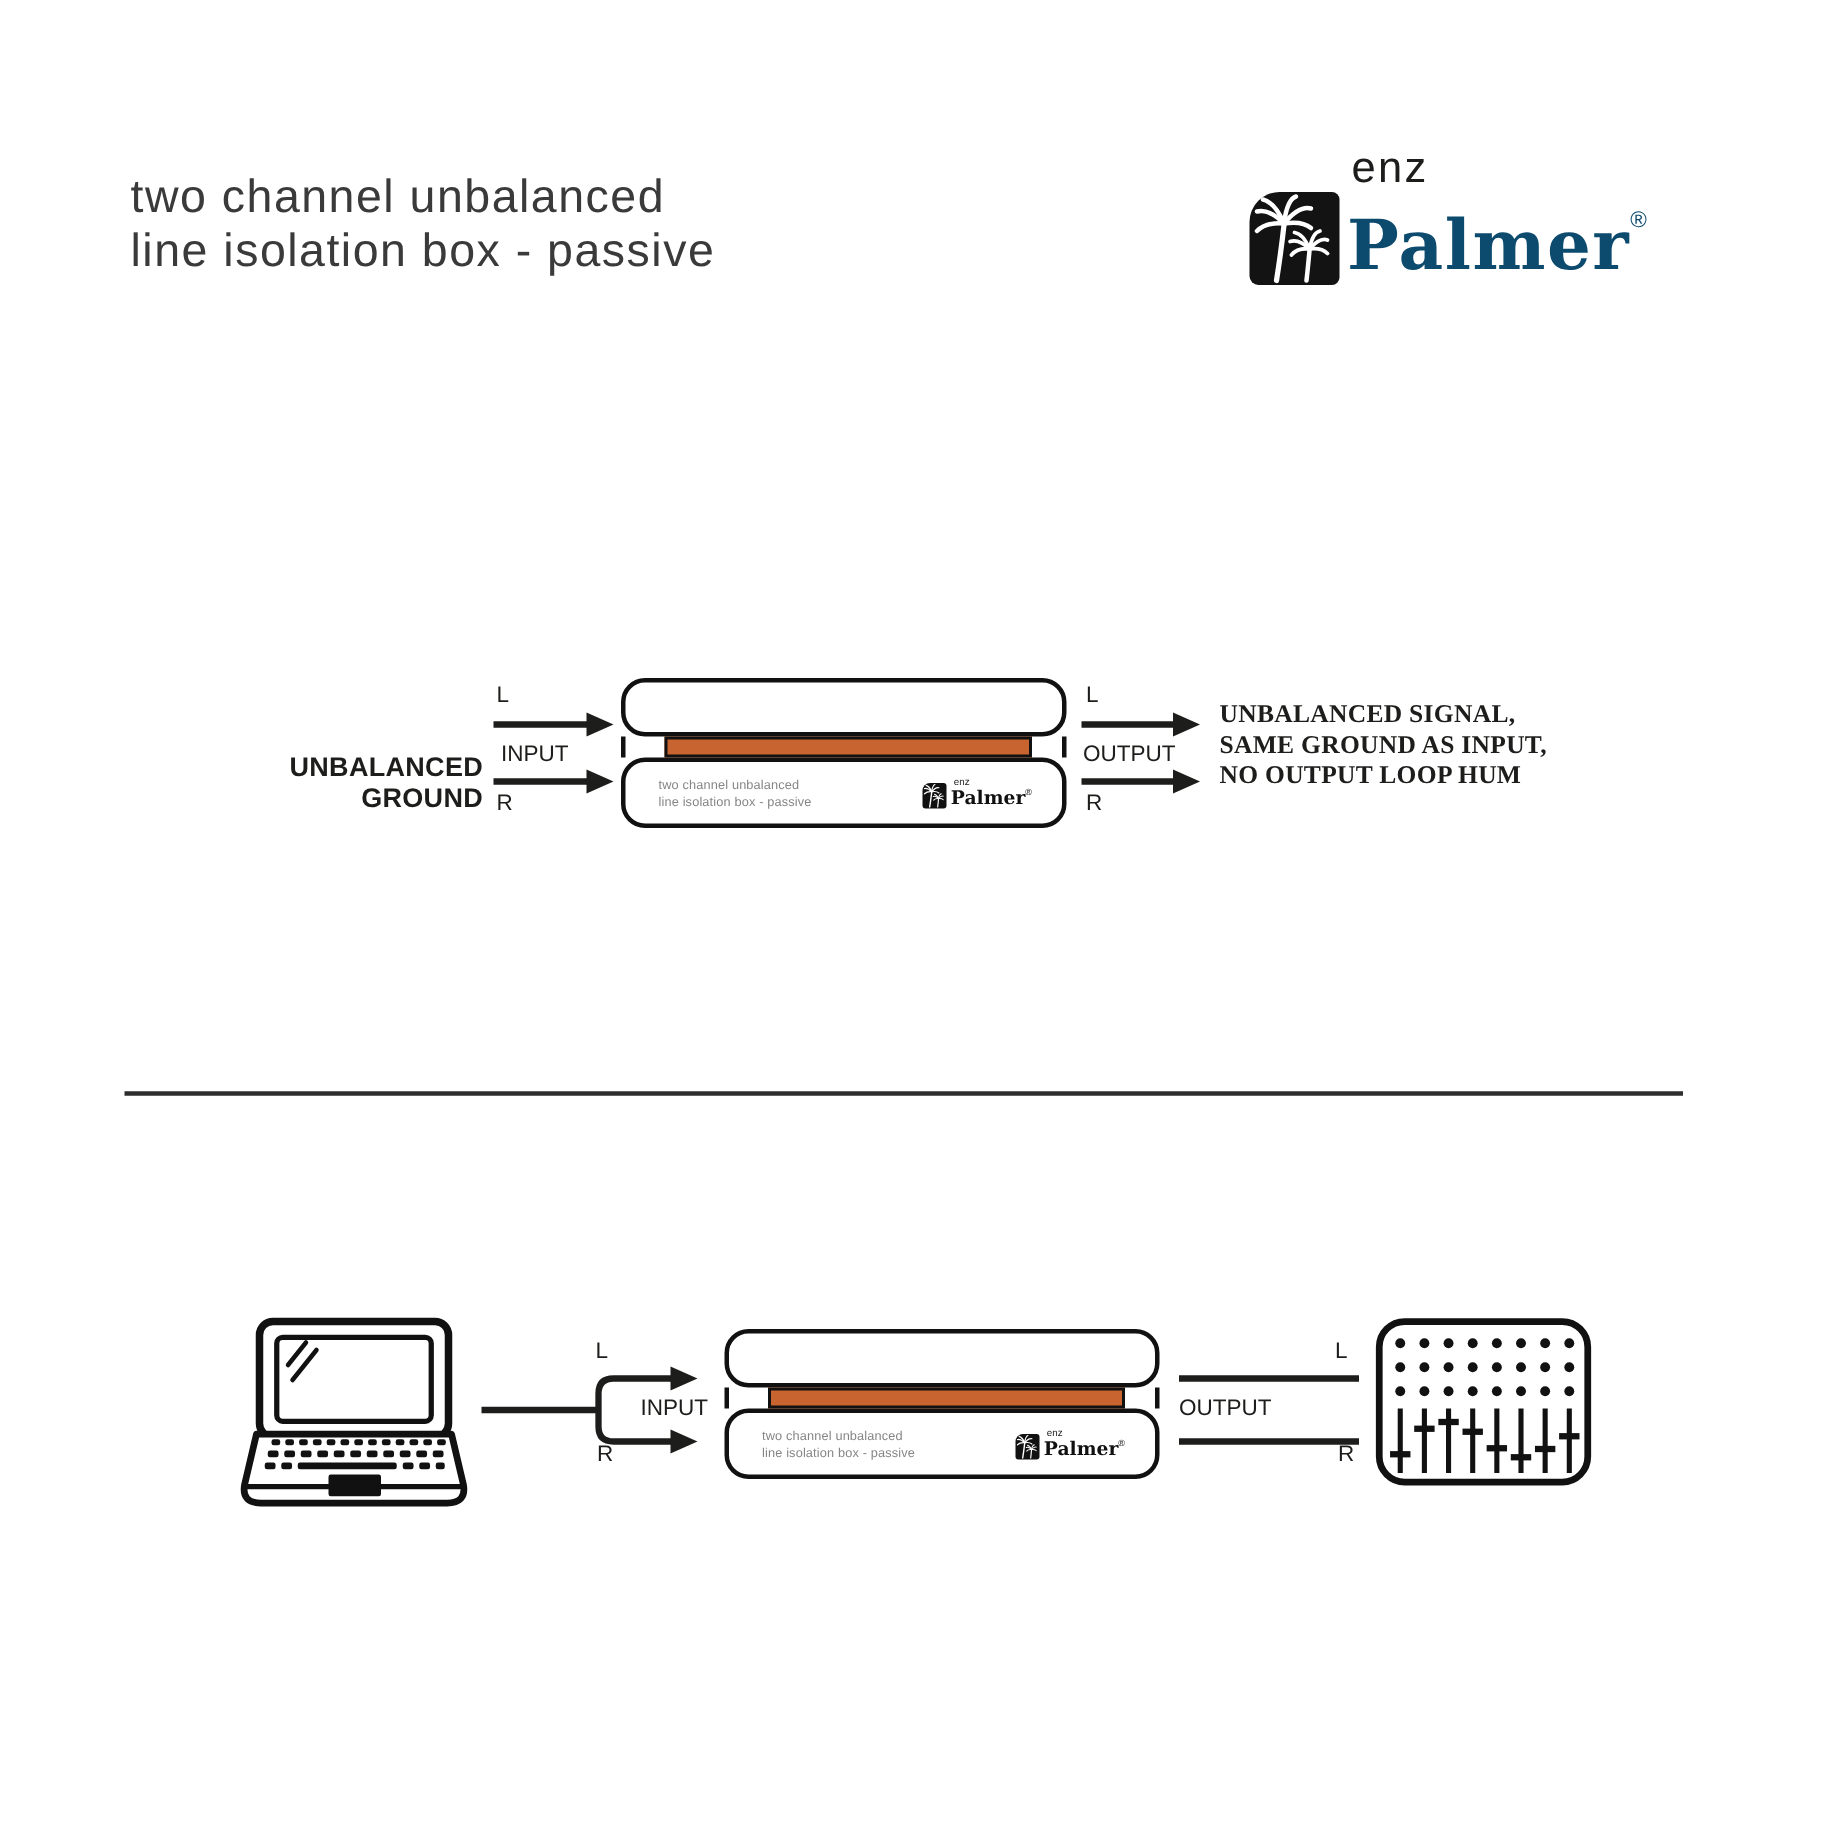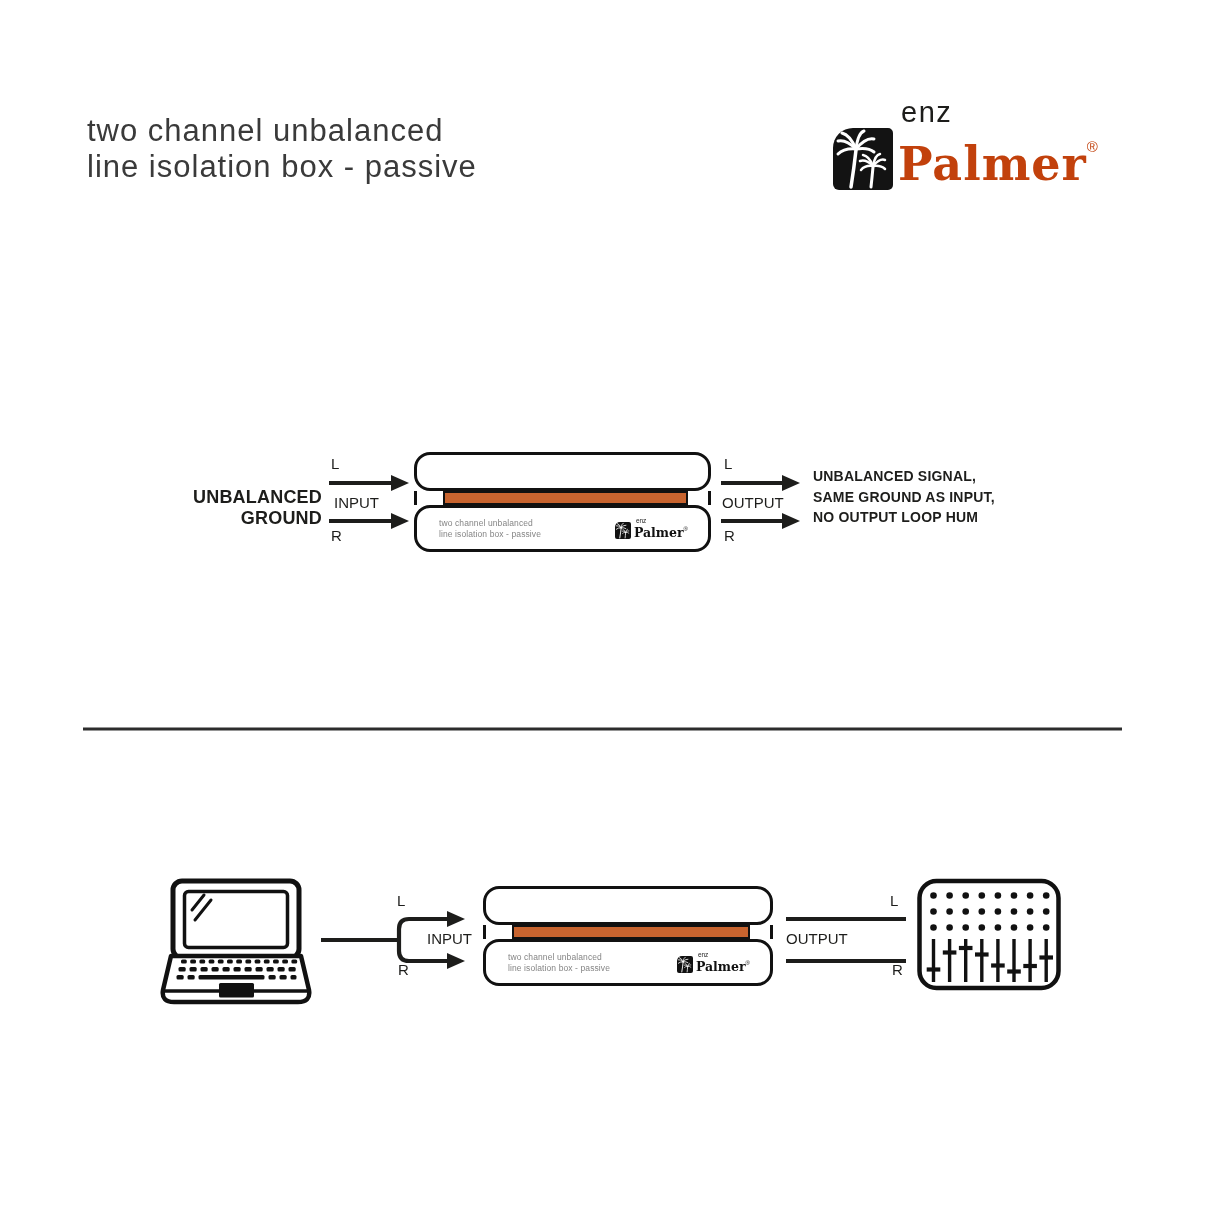--- a/index.html
+++ b/index.html
@@ -17,7 +17,7 @@
              background:#131313;border-radius:20px 5px 5px 6px;}
   .brand-enz{position:absolute;left:901px;top:96px;font-size:29px;color:#1d1d1b;letter-spacing:1.5px;}
   .brand-name{position:absolute;left:898px;top:122px;font-size:46px;line-height:50px;
-              font-family:"DejaVu Serif",serif;font-weight:bold;color:#c2410c;letter-spacing:1px;}
+              font-family:"DejaVu Serif",serif;font-weight:bold;color:#0c4a6e;letter-spacing:1px;}
   .brand-name .reg{font-size:15px;vertical-align:28px;font-family:"Liberation Sans",sans-serif;font-weight:normal;}
 
   

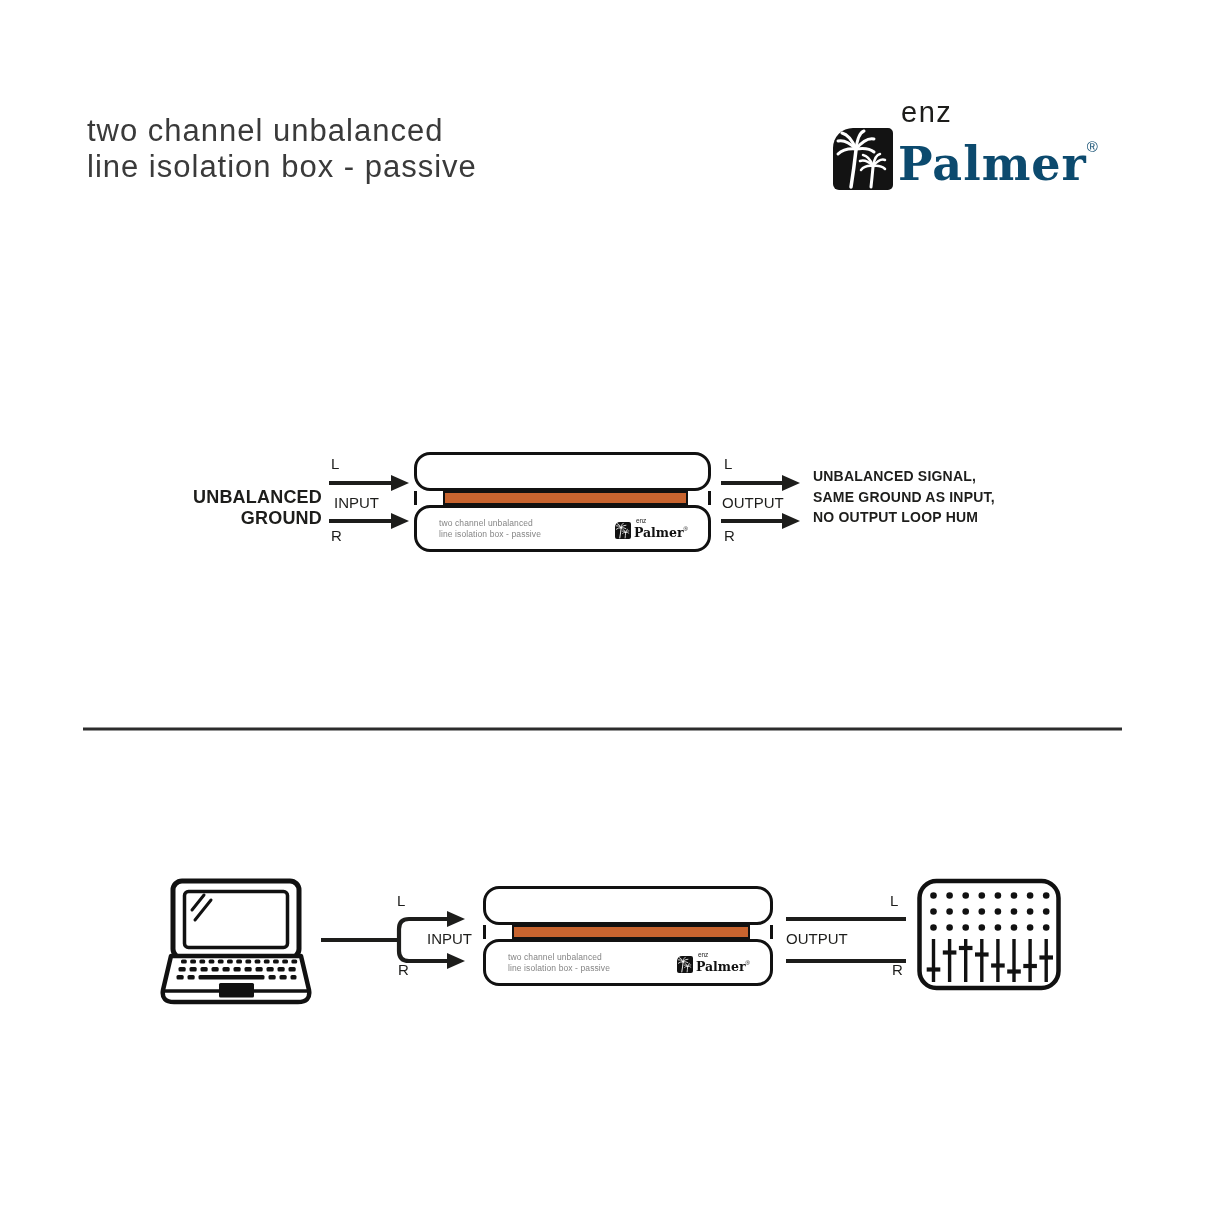--- a/index.html
+++ b/index.html
@@ -24,8 +24,8 @@
   .lbl{position:absolute;font-size:15px;color:#1d1d1b;white-space:nowrap;}
   .src{position:absolute;left:150px;top:487px;width:172px;text-align:right;
        font-weight:bold;font-size:18px;line-height:21px;letter-spacing:0.2px;}
-  .result{position:absolute;left:813px;top:466px;font-weight:bold;font-size:14px;
-          line-height:20.5px;letter-spacing:0.2px;white-space:nowrap;}
+  .result{position:absolute;left:813px;top:466px;font-weight:bold;font-size:17px;
+          line-height:20.5px;letter-spacing:0.2px;white-space:nowrap;font-family:Liberation Serif, serif;}
 
   
   .device{position:absolute;}

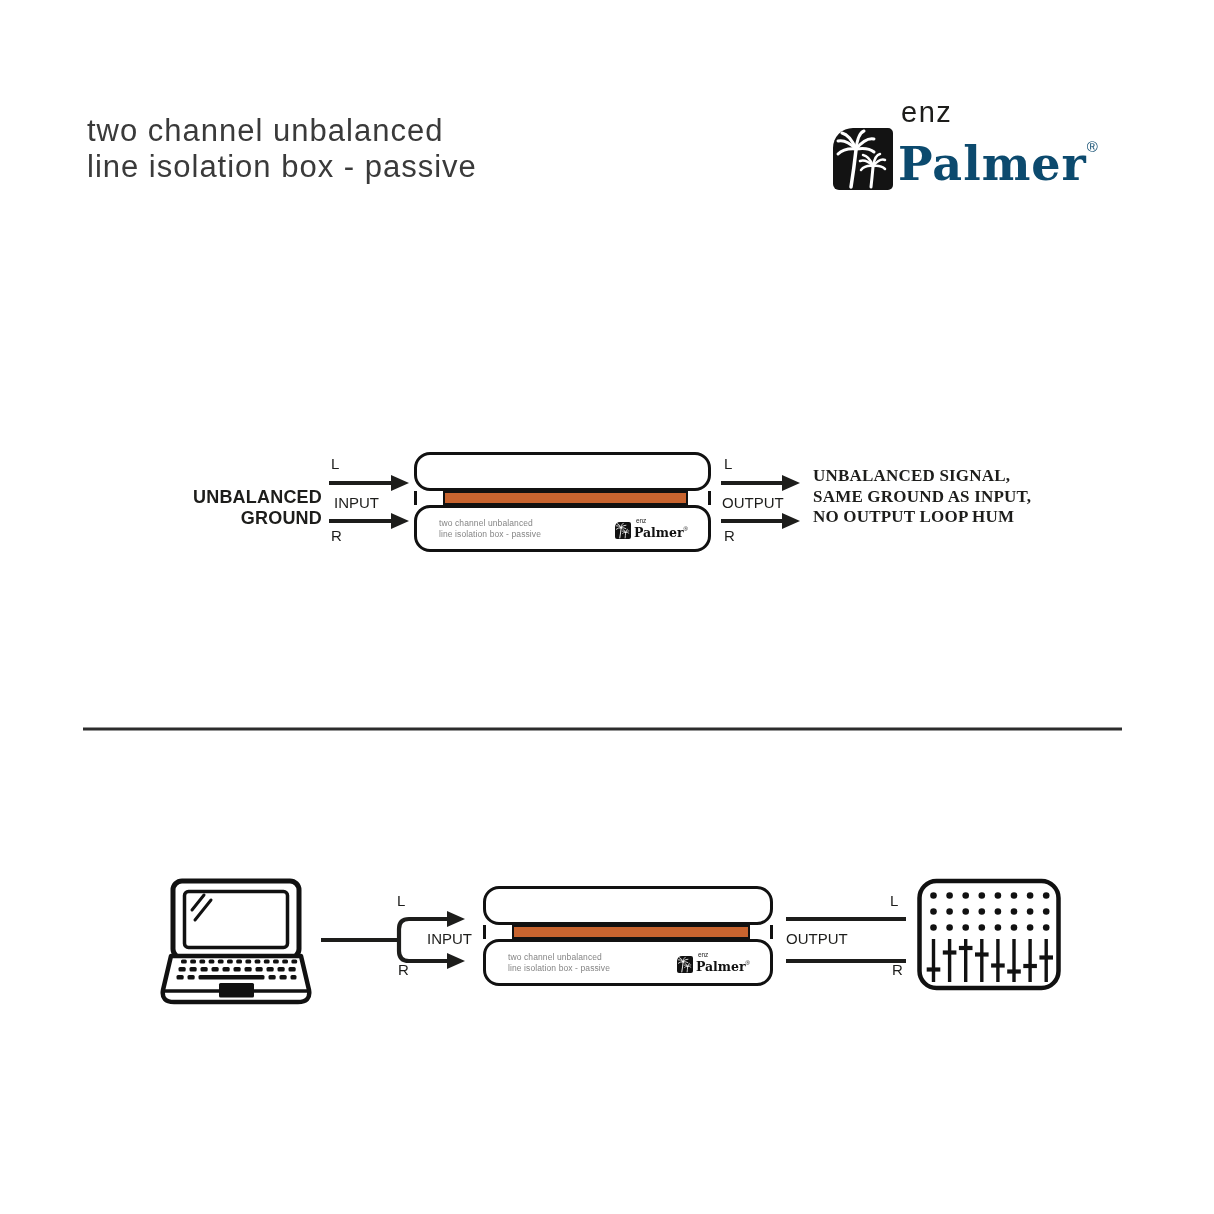--- a/index.html
+++ b/index.html
@@ -22,7 +22,7 @@
 
   
   .lbl{position:absolute;font-size:15px;color:#1d1d1b;white-space:nowrap;}
-  .src{position:absolute;left:150px;top:487px;width:172px;text-align:right;
+  .src{position:absolute;left:150px;top:501px;width:172px;text-align:right;
        font-weight:bold;font-size:18px;line-height:21px;letter-spacing:0.2px;}
   .result{position:absolute;left:813px;top:466px;font-weight:bold;font-size:17px;
           line-height:20.5px;letter-spacing:0.2px;white-space:nowrap;font-family:Liberation Serif, serif;}

